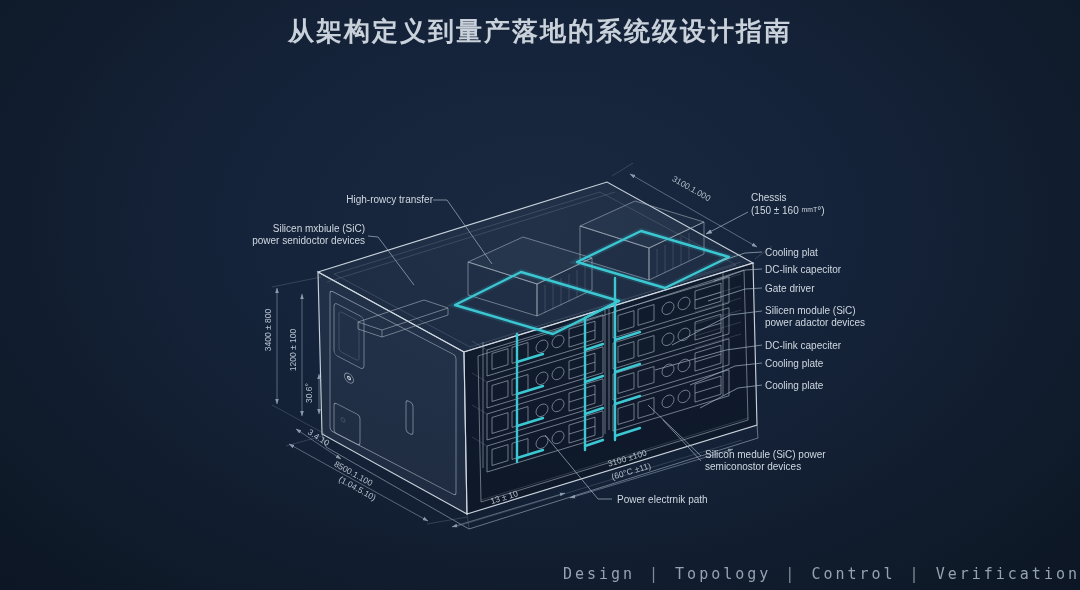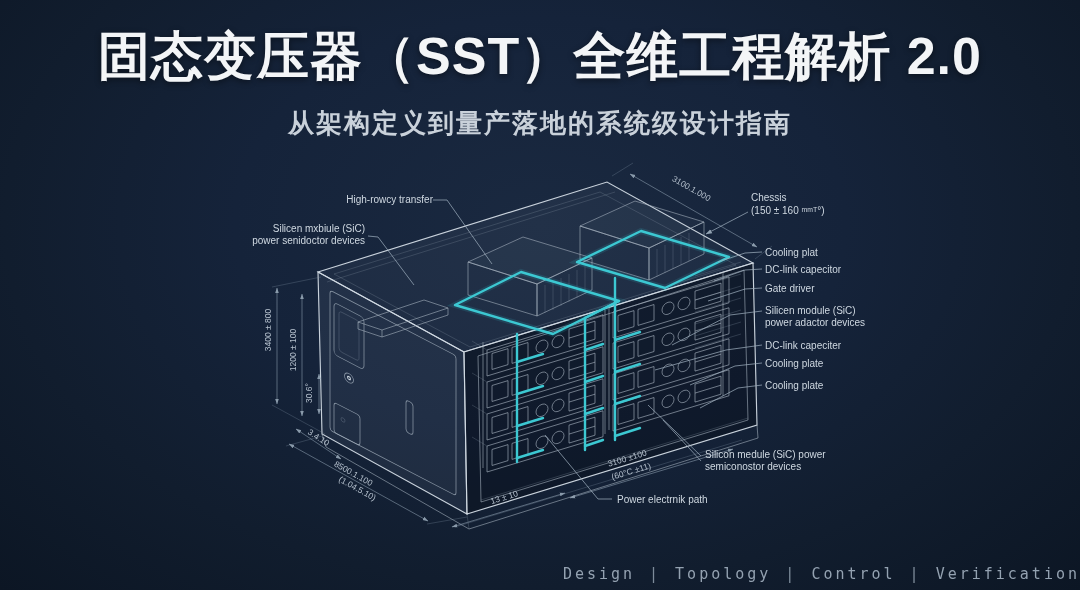--- a/index.html
+++ b/index.html
@@ -42,7 +42,6 @@
 <body>
 
 <div class="header">
-  <h1 class="title">固态变压器（SST）全维工程解析 2.0</h1>
   <div class="subtitle">从架构定义到量产落地的系统级设计指南</div>
 </div>
 

